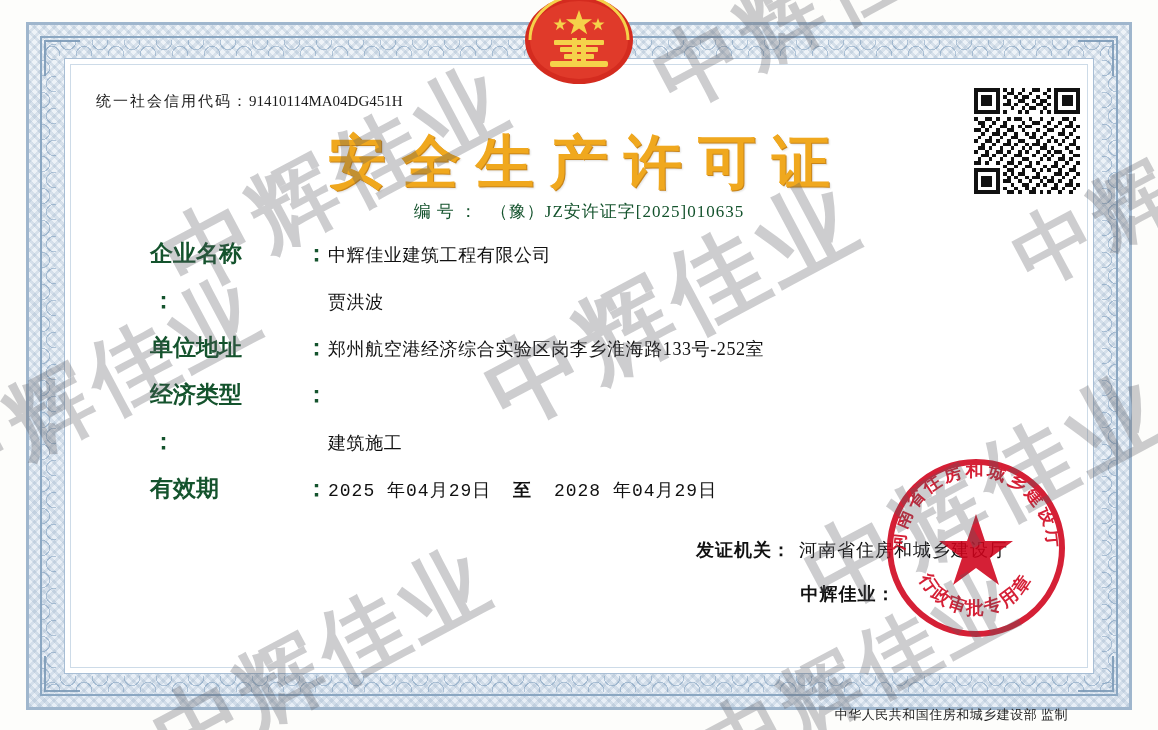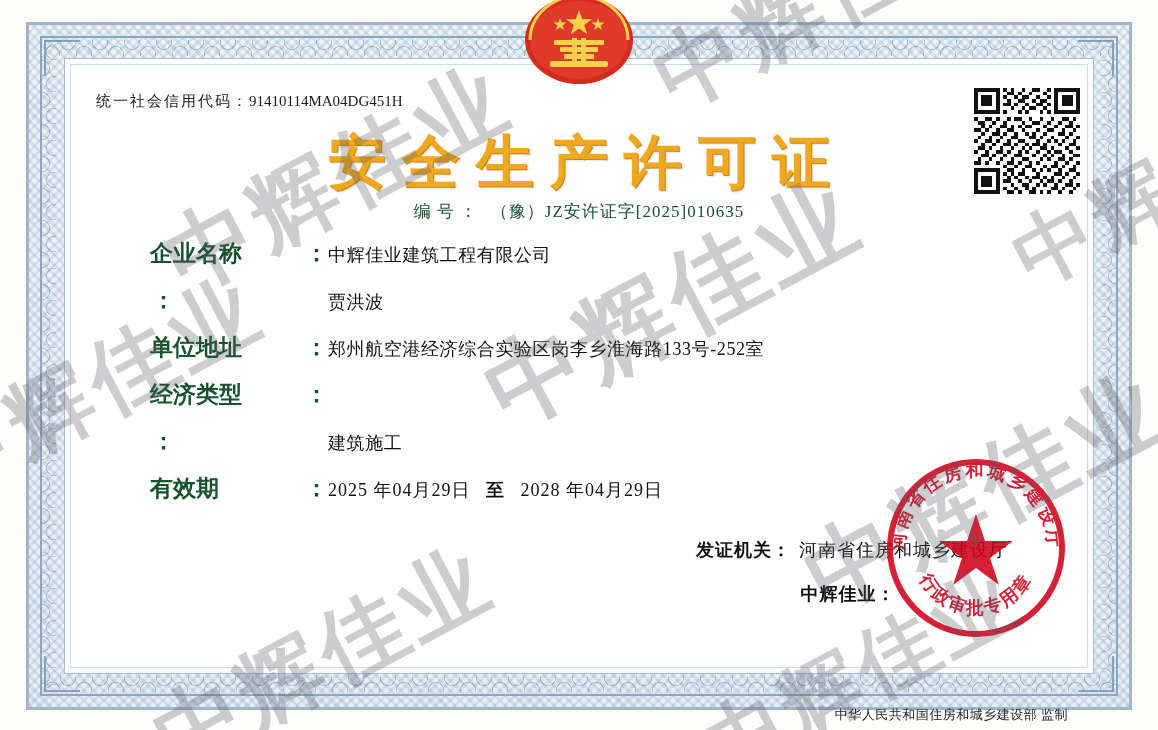--- a/index.html
+++ b/index.html
@@ -208,6 +208,7 @@
   }
   .field-value.valid-period {
     letter-spacing: 1px;
+    font-family: Liberation Mono, monospace;
   }
   .vp-sep { margin: 0 10px; font-weight: bold; }
 

